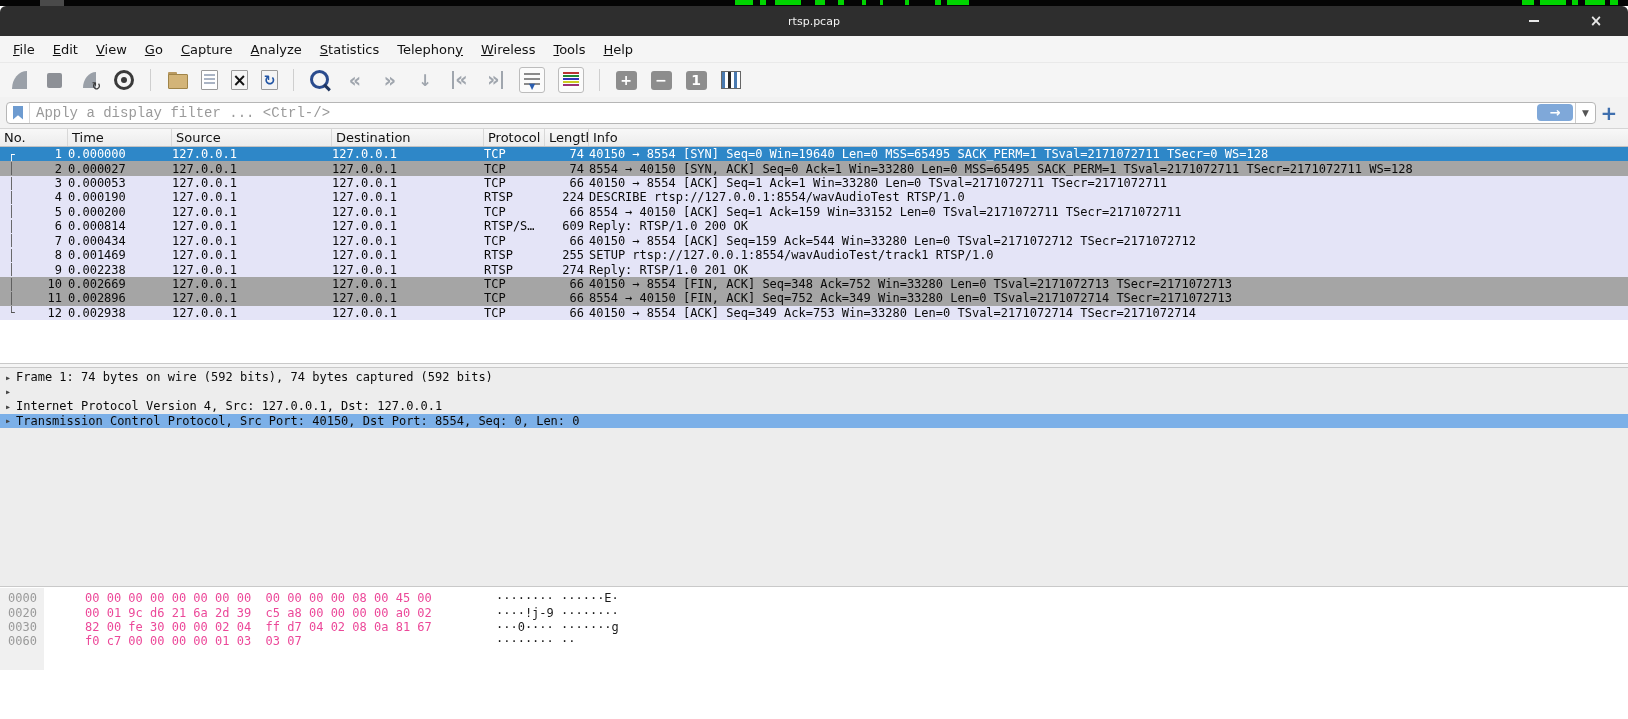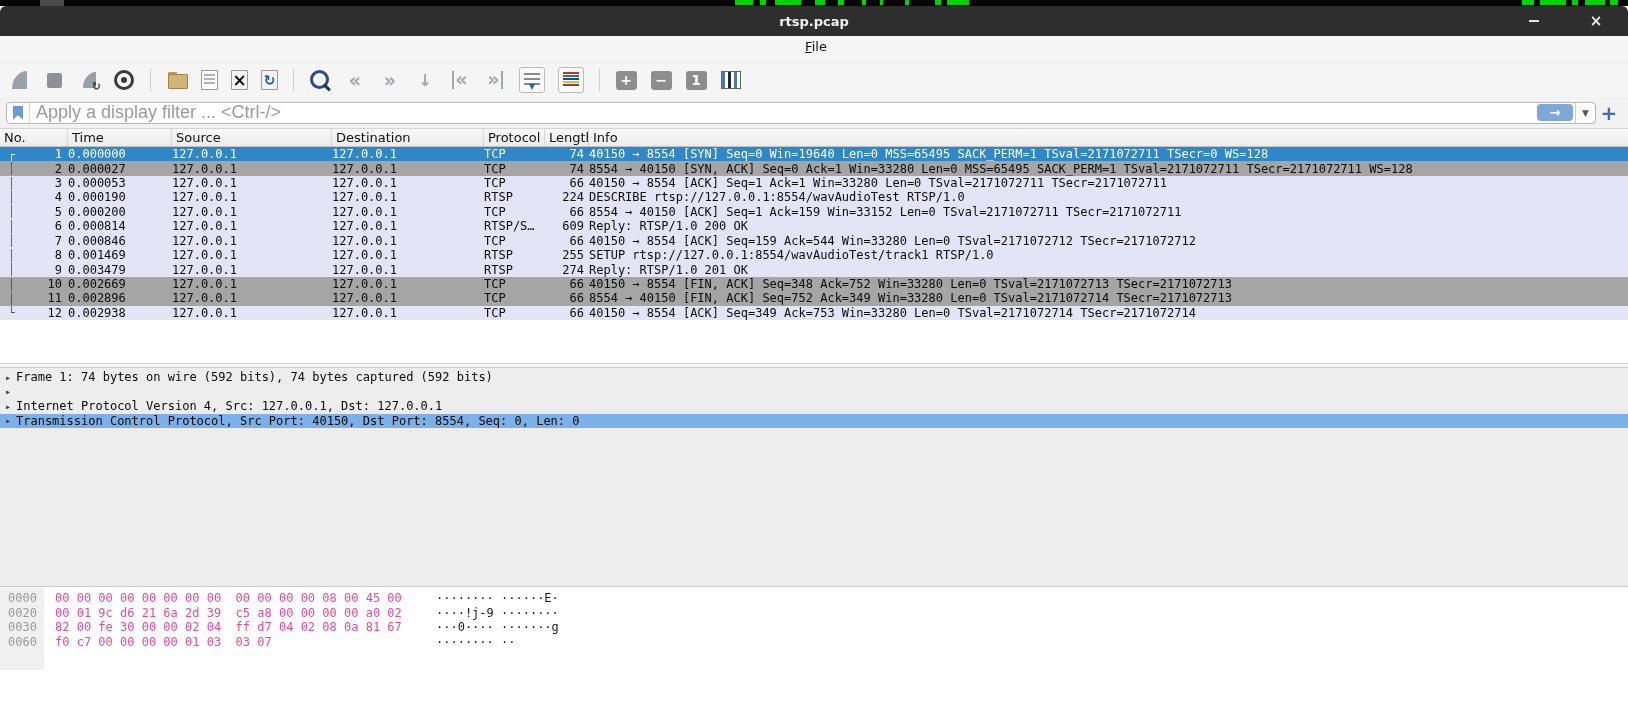--- a/index.html
+++ b/index.html
@@ -13,7 +13,7 @@
   
   .titlebar{position:absolute;left:0;top:6px;width:1628px;height:30px;background:var(--titlebar);
             border-radius:6px 6px 0 0;display:flex;align-items:center;justify-content:center;color:#f2f2f2;}
-  .title-text{font-size:13px;font-weight:bold;}
+  .title-text{font-size:11px;font-weight:normal;}
   .win-controls{position:absolute;right:24px;top:0;height:30px;display:flex;align-items:center;gap:46px;}
   .win-btn{width:16px;height:16px;display:flex;align-items:center;justify-content:center;color:#fff;cursor:default;}
   .min-glyph{width:10px;height:2px;background:#e8e8e8;}

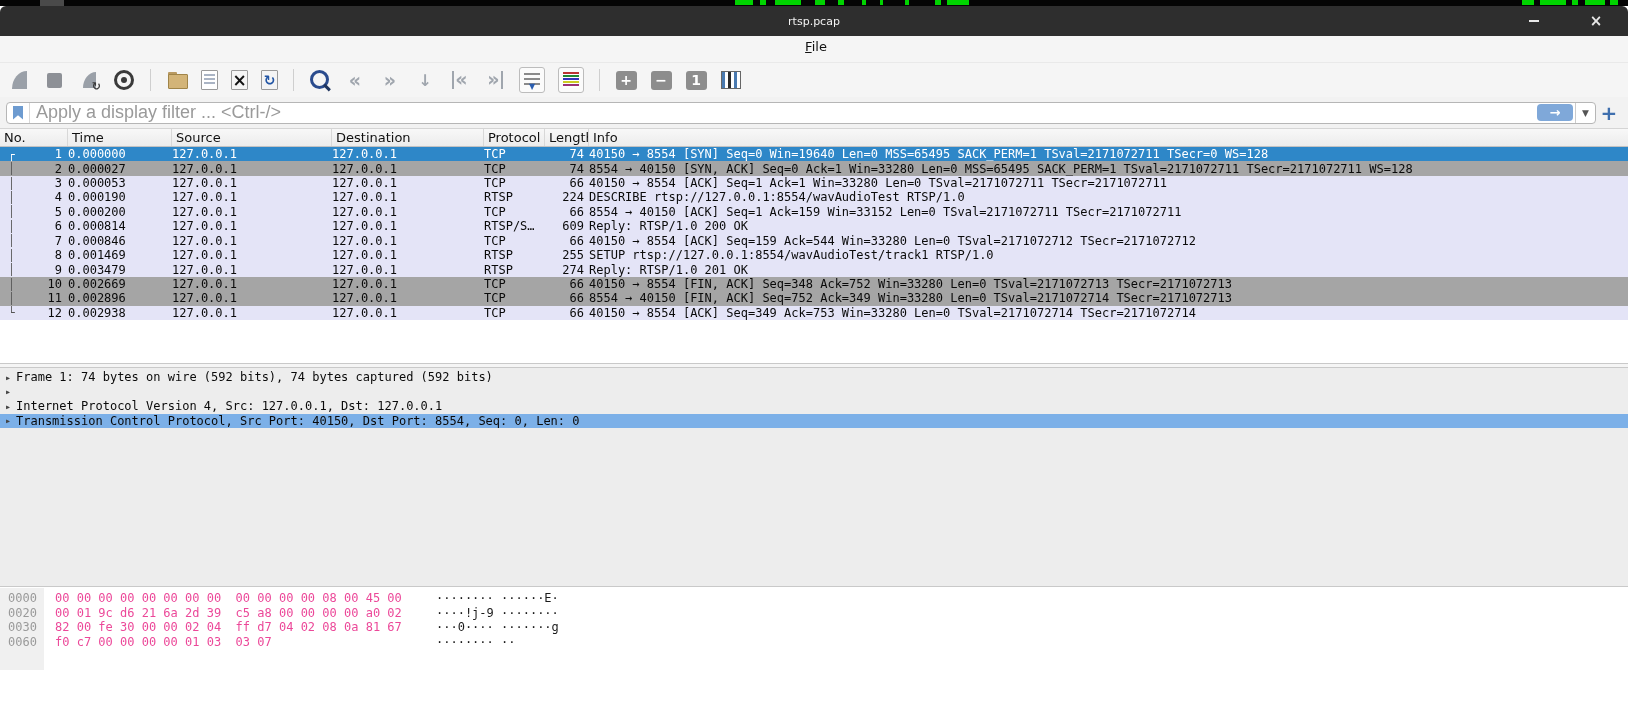--- a/index.html
+++ b/index.html
@@ -20,7 +20,7 @@
   .close-glyph{font-size:15px;font-weight:bold;line-height:1;color:#e8e8e8;}
   
   .menubar{position:absolute;left:0;top:36px;width:1628px;height:26px;background:#f5f5f5;
-           display:flex;align-items:center;padding-left:4px;flex-direction:column;}
+           display:flex;align-items:center;padding-left:4px;}
   .menu-item{font-size:13px;color:#111;padding:3px 9px;white-space:pre;}
   .menu-item u{text-decoration:underline;}
   

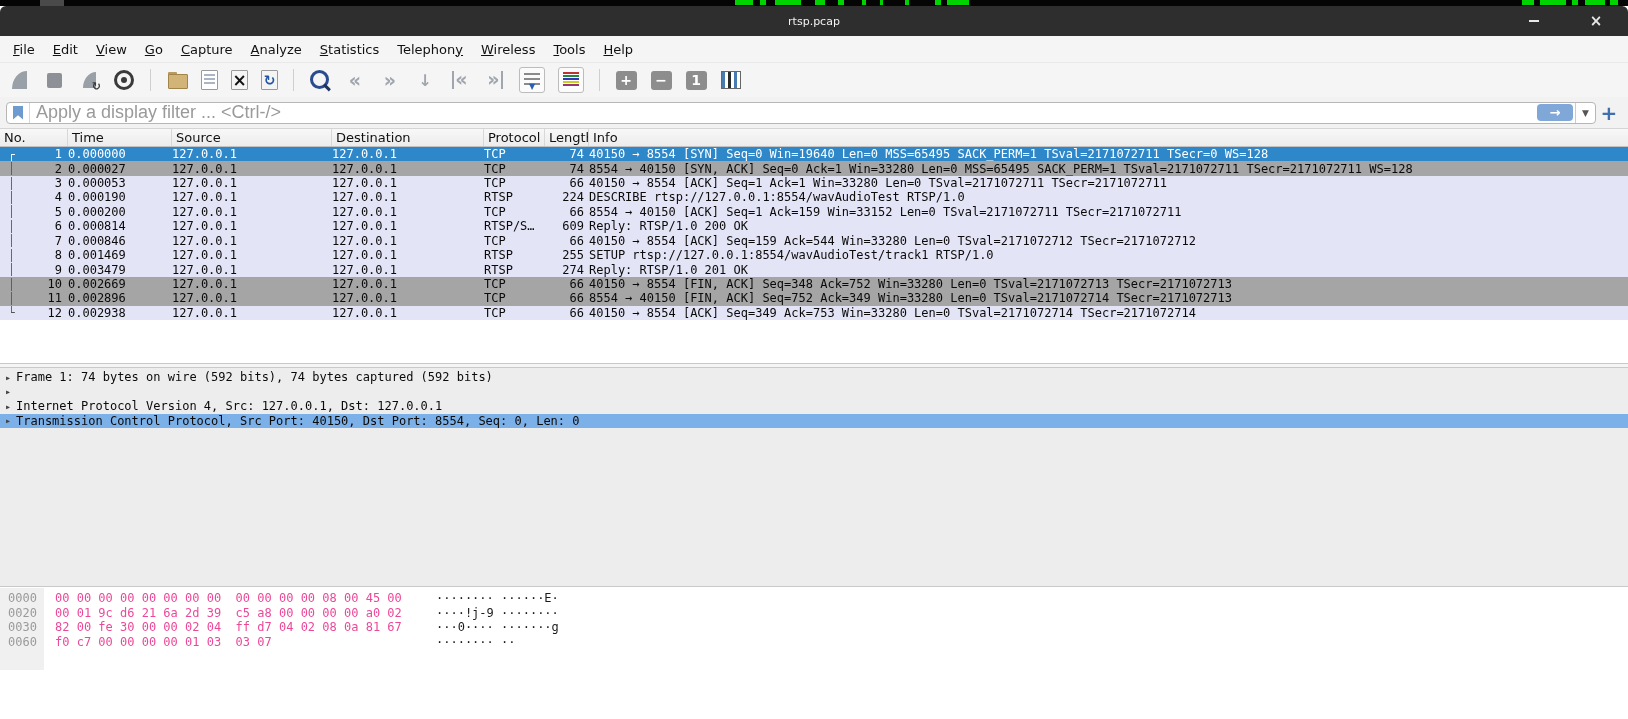--- a/index.html
+++ b/index.html
@@ -65,8 +65,8 @@
   .bookmark{width:10px;height:14px;background:#6d9bd0;margin:0 6px 0 6px;
             clip-path:polygon(0 0,100% 0,100% 100%,50% 70%,0 100%);}
   .bookmark-sep{width:1px;height:20px;background:#d8d8d8;margin-right:4px;}
-  .filter-input{flex:1;border:none;outline:none;font-size:18px;color:#c2410c;background:transparent;
-            font-family:Liberation Sans, sans-serif;}
+  .filter-input{flex:1;border:none;outline:none;font-size:14px;color:#c2410c;background:transparent;
+            font-family:Liberation Mono, monospace;}
   .filter-input::placeholder{color:#9a9a9a;}
   .apply-btn{width:36px;height:17px;background:#7fa8d9;border-radius:4px;margin-right:2px;
              display:flex;align-items:center;justify-content:center;color:#fff;font-weight:bold;font-size:13px;line-height:1;}

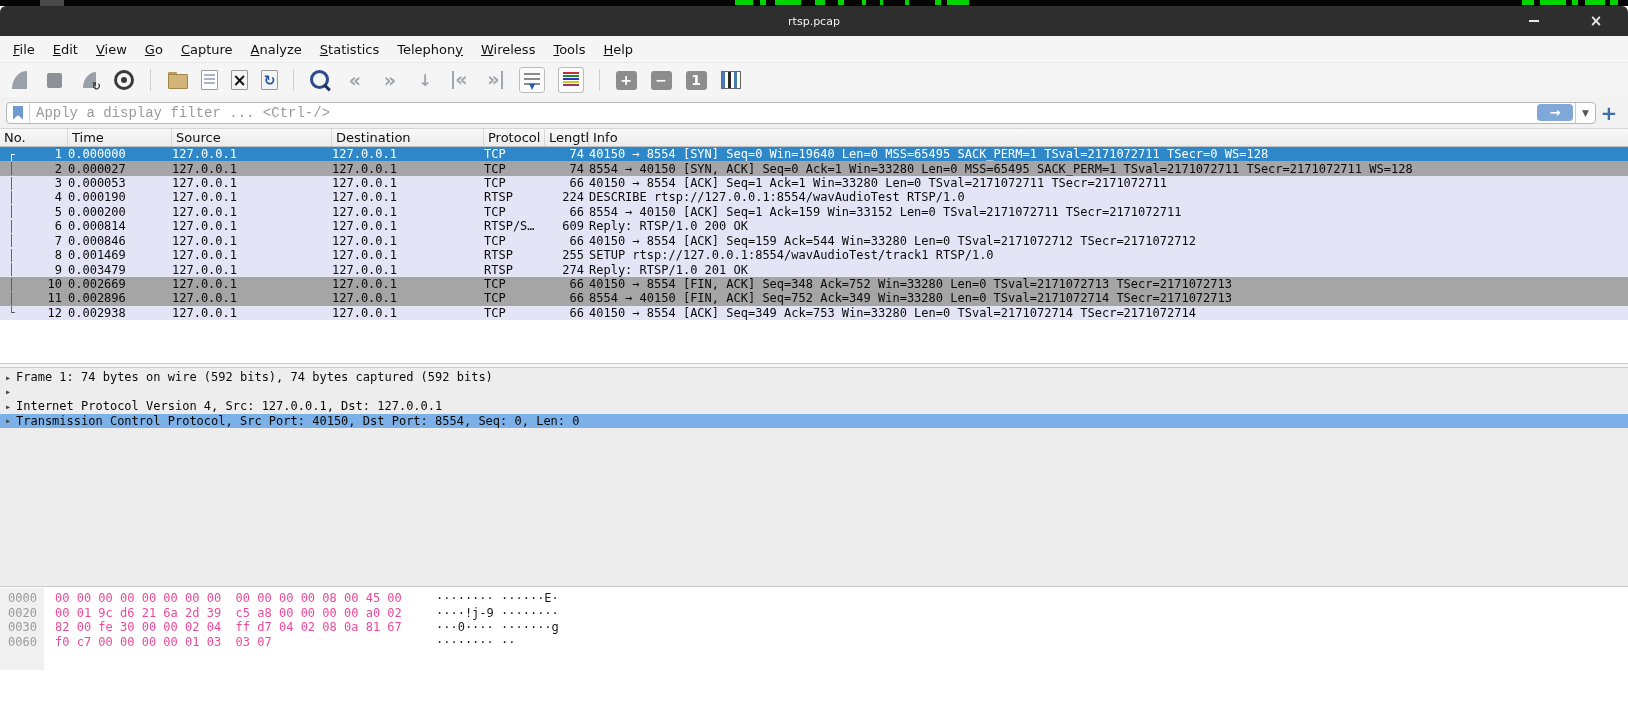--- a/index.html
+++ b/index.html
@@ -223,7 +223,7 @@
       <div class="prow row-lavender"><span class="c-gut">│</span><span class="c-no">4</span><span class="c-time">0.000190</span><span class="c-src">127.0.0.1</span><span class="c-dst">127.0.0.1</span><span class="c-proto">RTSP</span><span class="c-len">224</span><span class="c-info">DESCRIBE rtsp://127.0.0.1:8554/wavAudioTest RTSP/1.0</span></div>
       <div class="prow row-lavender"><span class="c-gut">│</span><span class="c-no">5</span><span class="c-time">0.000200</span><span class="c-src">127.0.0.1</span><span class="c-dst">127.0.0.1</span><span class="c-proto">TCP</span><span class="c-len">66</span><span class="c-info">8554 → 40150 [ACK] Seq=1 Ack=159 Win=33152 Len=0 TSval=2171072711 TSecr=2171072711</span></div>
       <div class="prow row-lavender"><span class="c-gut">│</span><span class="c-no">6</span><span class="c-time">0.000814</span><span class="c-src">127.0.0.1</span><span class="c-dst">127.0.0.1</span><span class="c-proto">RTSP/S…</span><span class="c-len">609</span><span class="c-info">Reply: RTSP/1.0 200 OK</span></div>
-      <div class="prow row-lavender"><span class="c-gut">│</span><span class="c-no">7</span><span class="c-time">0.000846</span><span class="c-src">127.0.0.1</span><span class="c-dst">127.0.0.1</span><span class="c-proto">TCP</span><span class="c-len">66</span><span class="c-info">40150 → 8554 [ACK] Seq=159 Ack=544 Win=33280 Len=0 TSval=2171072712 TSecr=2171072712</span></div>
+      <div class="prow row-lavender"><span class="c-gut">│</span><span class="c-no">7</span><span class="c-time">0.000434</span><span class="c-src">127.0.0.1</span><span class="c-dst">127.0.0.1</span><span class="c-proto">TCP</span><span class="c-len">66</span><span class="c-info">40150 → 8554 [ACK] Seq=159 Ack=544 Win=33280 Len=0 TSval=2171072712 TSecr=2171072712</span></div>
       <div class="prow row-lavender"><span class="c-gut">│</span><span class="c-no">8</span><span class="c-time">0.001469</span><span class="c-src">127.0.0.1</span><span class="c-dst">127.0.0.1</span><span class="c-proto">RTSP</span><span class="c-len">255</span><span class="c-info">SETUP rtsp://127.0.0.1:8554/wavAudioTest/track1 RTSP/1.0</span></div>
       <div class="prow row-lavender"><span class="c-gut">│</span><span class="c-no">9</span><span class="c-time">0.003479</span><span class="c-src">127.0.0.1</span><span class="c-dst">127.0.0.1</span><span class="c-proto">RTSP</span><span class="c-len">274</span><span class="c-info">Reply: RTSP/1.0 201 OK</span></div>
       <div class="prow row-gray"><span class="c-gut">│</span><span class="c-no">10</span><span class="c-time">0.002669</span><span class="c-src">127.0.0.1</span><span class="c-dst">127.0.0.1</span><span class="c-proto">TCP</span><span class="c-len">66</span><span class="c-info">40150 → 8554 [FIN, ACK] Seq=348 Ack=752 Win=33280 Len=0 TSval=2171072713 TSecr=2171072713</span></div>

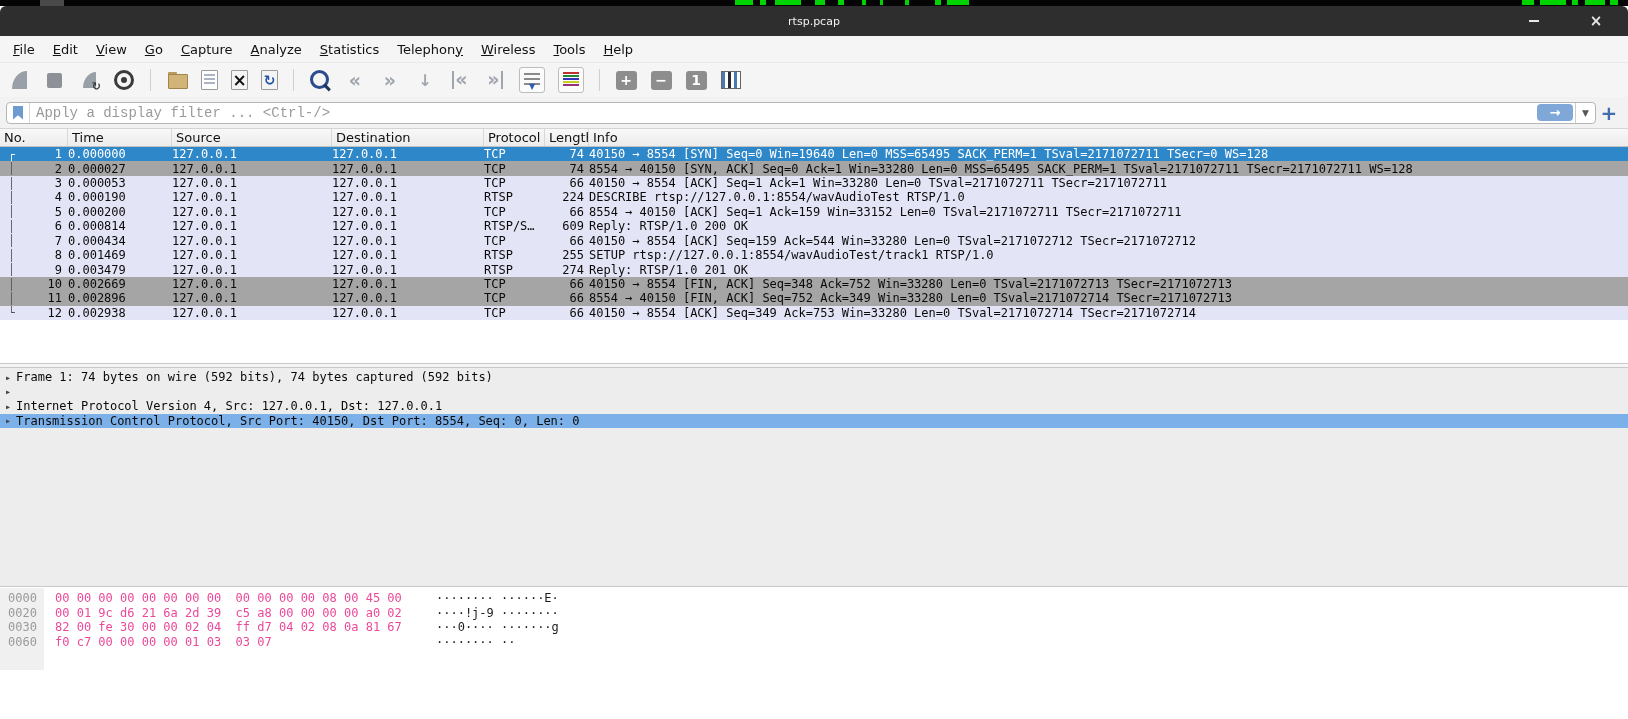--- a/index.html
+++ b/index.html
@@ -225,7 +225,7 @@
       <div class="prow row-lavender"><span class="c-gut">│</span><span class="c-no">6</span><span class="c-time">0.000814</span><span class="c-src">127.0.0.1</span><span class="c-dst">127.0.0.1</span><span class="c-proto">RTSP/S…</span><span class="c-len">609</span><span class="c-info">Reply: RTSP/1.0 200 OK</span></div>
       <div class="prow row-lavender"><span class="c-gut">│</span><span class="c-no">7</span><span class="c-time">0.000434</span><span class="c-src">127.0.0.1</span><span class="c-dst">127.0.0.1</span><span class="c-proto">TCP</span><span class="c-len">66</span><span class="c-info">40150 → 8554 [ACK] Seq=159 Ack=544 Win=33280 Len=0 TSval=2171072712 TSecr=2171072712</span></div>
       <div class="prow row-lavender"><span class="c-gut">│</span><span class="c-no">8</span><span class="c-time">0.001469</span><span class="c-src">127.0.0.1</span><span class="c-dst">127.0.0.1</span><span class="c-proto">RTSP</span><span class="c-len">255</span><span class="c-info">SETUP rtsp://127.0.0.1:8554/wavAudioTest/track1 RTSP/1.0</span></div>
-      <div class="prow row-lavender"><span class="c-gut">│</span><span class="c-no">9</span><span class="c-time">0.003479</span><span class="c-src">127.0.0.1</span><span class="c-dst">127.0.0.1</span><span class="c-proto">RTSP</span><span class="c-len">274</span><span class="c-info">Reply: RTSP/1.0 201 OK</span></div>
+      <div class="prow row-lavender"><span class="c-gut">│</span><span class="c-no">9</span><span class="c-time">0.002238</span><span class="c-src">127.0.0.1</span><span class="c-dst">127.0.0.1</span><span class="c-proto">RTSP</span><span class="c-len">274</span><span class="c-info">Reply: RTSP/1.0 201 OK</span></div>
       <div class="prow row-gray"><span class="c-gut">│</span><span class="c-no">10</span><span class="c-time">0.002669</span><span class="c-src">127.0.0.1</span><span class="c-dst">127.0.0.1</span><span class="c-proto">TCP</span><span class="c-len">66</span><span class="c-info">40150 → 8554 [FIN, ACK] Seq=348 Ack=752 Win=33280 Len=0 TSval=2171072713 TSecr=2171072713</span></div>
       <div class="prow row-gray"><span class="c-gut">│</span><span class="c-no">11</span><span class="c-time">0.002896</span><span class="c-src">127.0.0.1</span><span class="c-dst">127.0.0.1</span><span class="c-proto">TCP</span><span class="c-len">66</span><span class="c-info">8554 → 40150 [FIN, ACK] Seq=752 Ack=349 Win=33280 Len=0 TSval=2171072714 TSecr=2171072713</span></div>
       <div class="prow row-lavender"><span class="c-gut">└</span><span class="c-no">12</span><span class="c-time">0.002938</span><span class="c-src">127.0.0.1</span><span class="c-dst">127.0.0.1</span><span class="c-proto">TCP</span><span class="c-len">66</span><span class="c-info">40150 → 8554 [ACK] Seq=349 Ack=753 Win=33280 Len=0 TSval=2171072714 TSecr=2171072714</span></div>

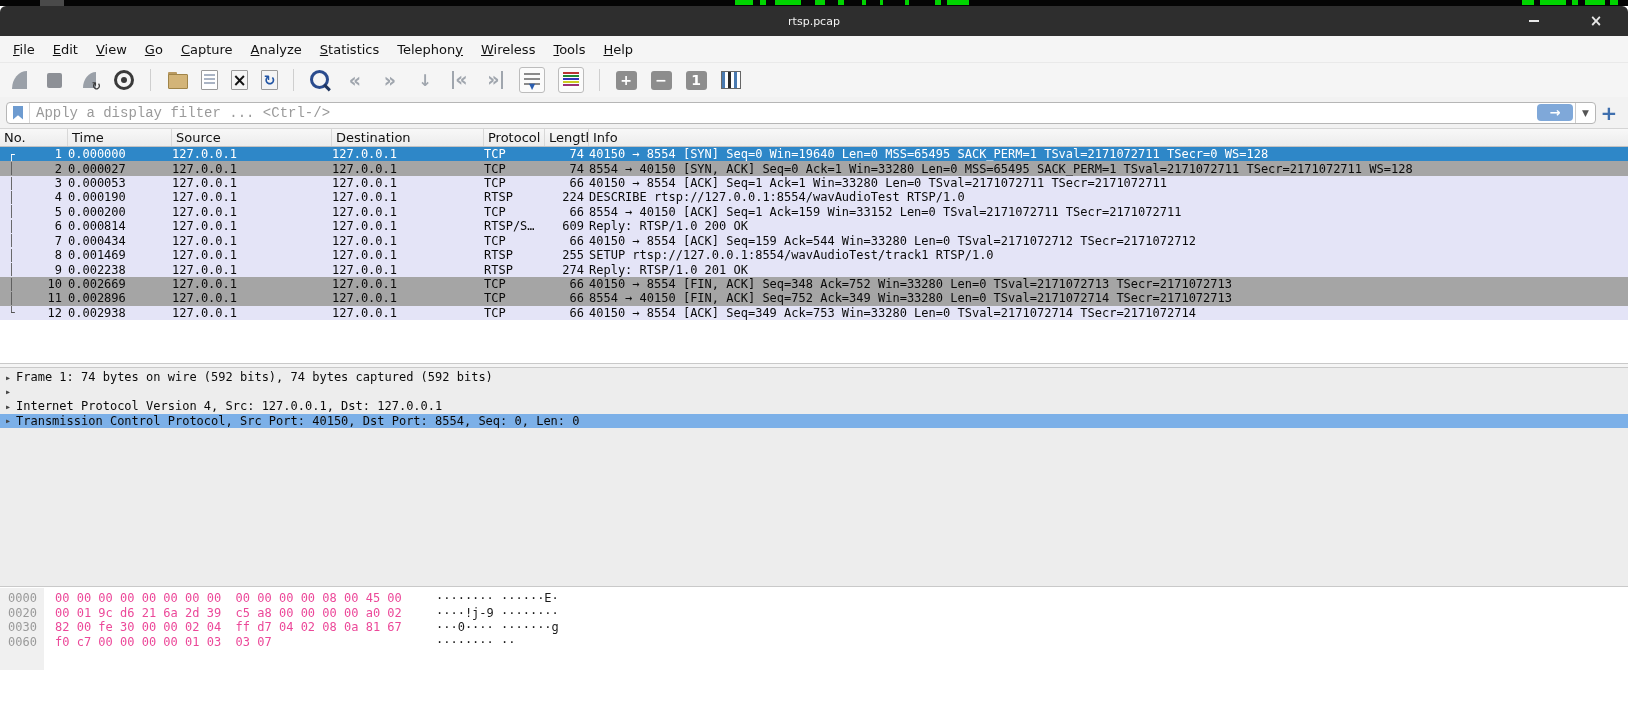--- a/index.html
+++ b/index.html
@@ -108,7 +108,7 @@
   .hexpane{position:absolute;left:0;top:588px;width:1628px;height:131px;background:#fff;
            font-family:"DejaVu Mono","DejaVu Sans Mono","Liberation Mono",monospace;font-size:12px;padding-top:3px;}
   .hex-gutter-bg{position:absolute;left:0;top:0;width:44px;height:82px;background:#f0f0f0;}
-  .hrow{position:relative;height:14.4px;display:flex;align-items:flex-end;white-space:pre;}
+  .hrow{position:relative;height:14.4px;display:flex;align-items:center;white-space:pre;gap:30px;}
   .hoff{width:44px;color:#9a9a9a;padding-left:8px;flex:0 0 auto;}
   .hhex{width:372px;color:#ec4899;padding-left:11px;flex:0 0 auto;}
   .hascii{color:#1a1a1a;padding-left:20px;}

